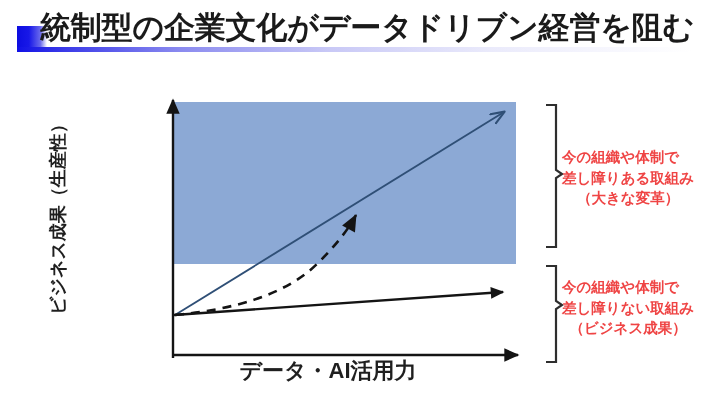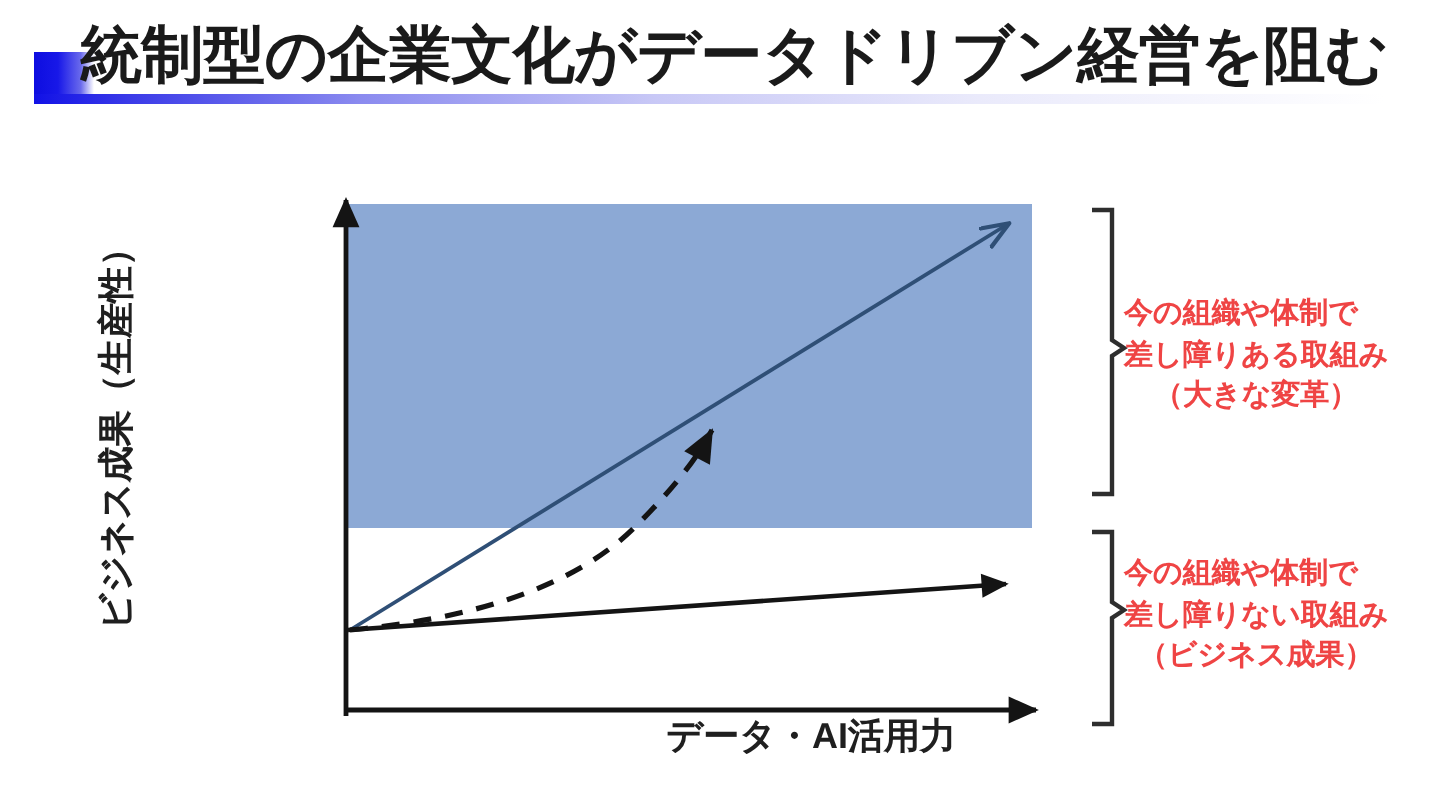--- a/index.html
+++ b/index.html
@@ -87,8 +87,8 @@
     left: 178px;
     top: 298px;
     width: 300px;
-    text-align: right;
-    font-size: 18px;
+    text-align: center;
+    font-size: 22px;
     font-weight: bold;
     color: #1f1f1f;
     white-space: nowrap;

